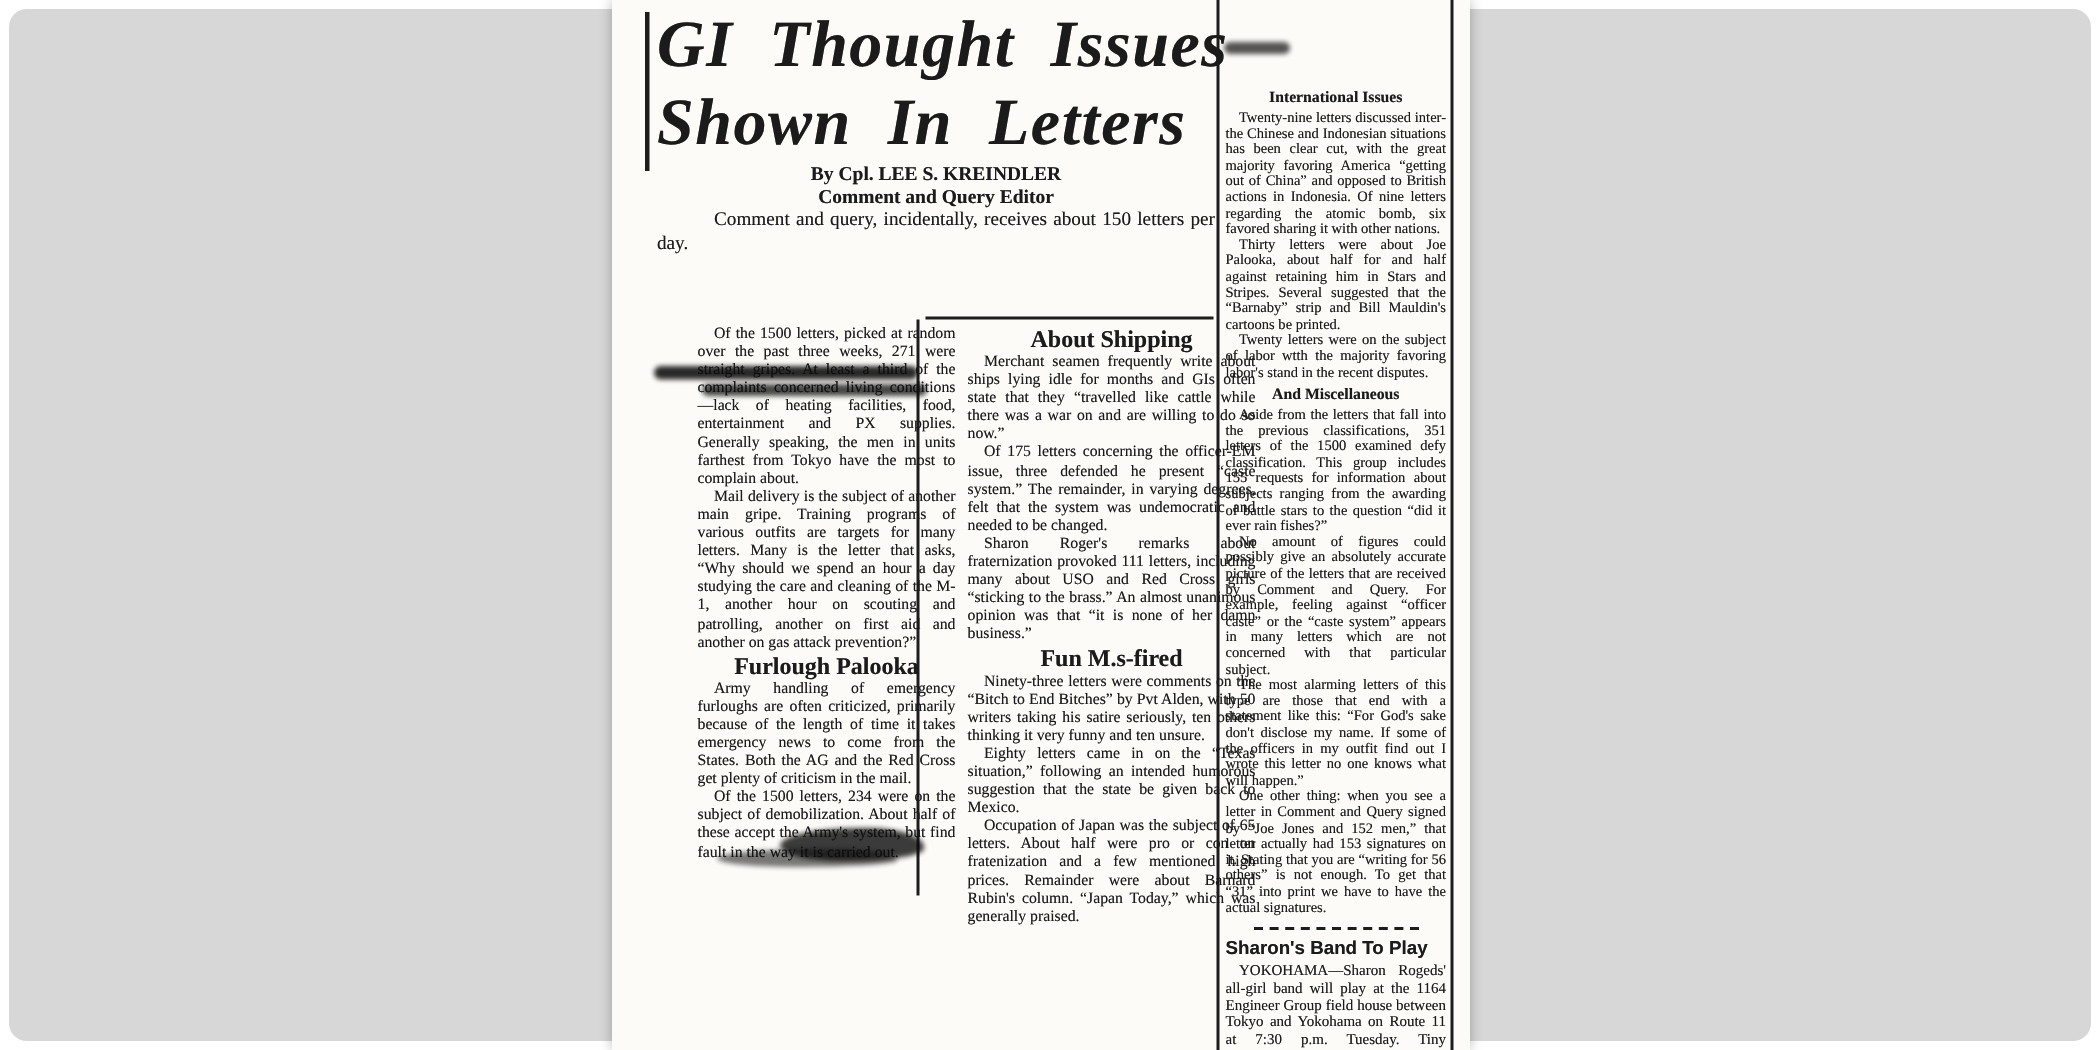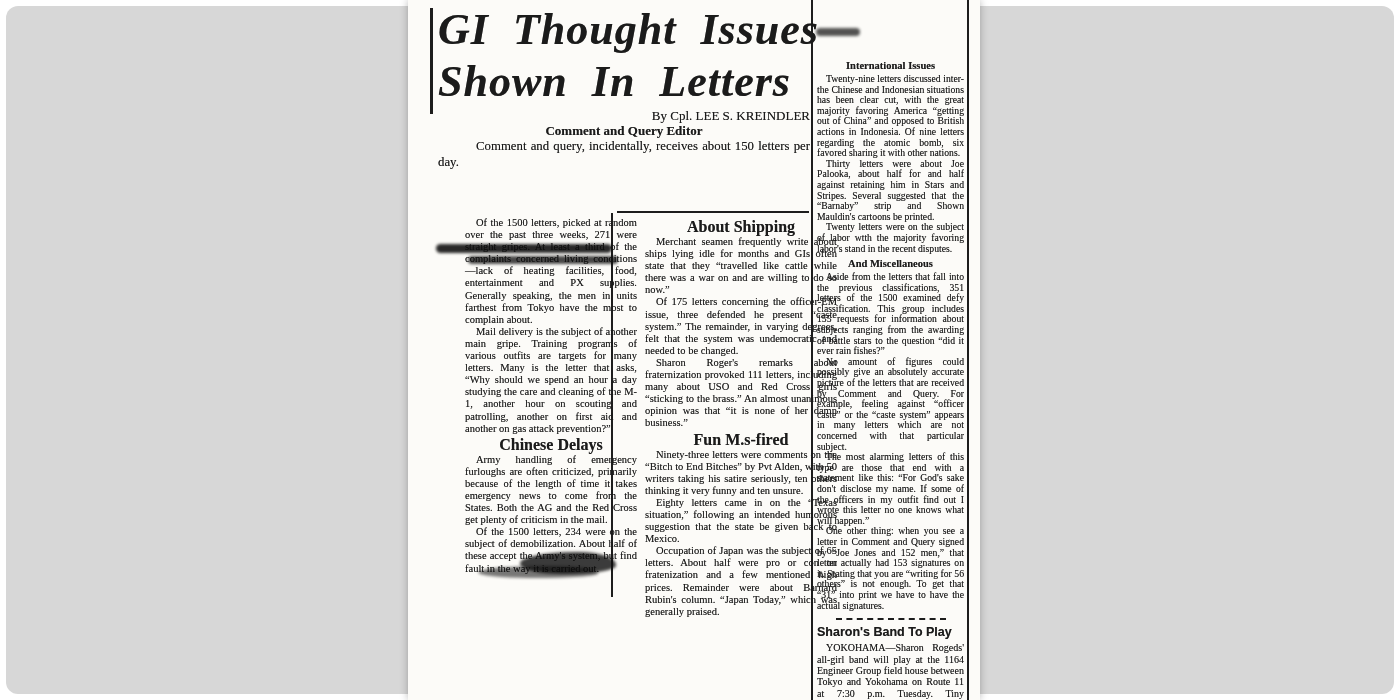--- a/index.html
+++ b/index.html
@@ -23,8 +23,8 @@
     font-size:44px;line-height:52px;font-weight:bold;font-style:italic;
     letter-spacing:1px;word-spacing:12px;white-space:nowrap;
   }
-  .byline{position:absolute;left:30px;top:108px;width:372px;text-align:right;
-    font-weight:normal;font-size:13px;line-height:15px;}
+  .byline{position:absolute;left:30px;top:108px;width:372px;text-align:center;
+    font-weight:bold;font-size:13px;line-height:15px;}
   .byline-role{position:absolute;left:30px;top:123px;width:372px;text-align:center;
     font-weight:bold;font-size:13px;line-height:15px;}
   .intro{position:absolute;left:30px;top:139px;width:372px;

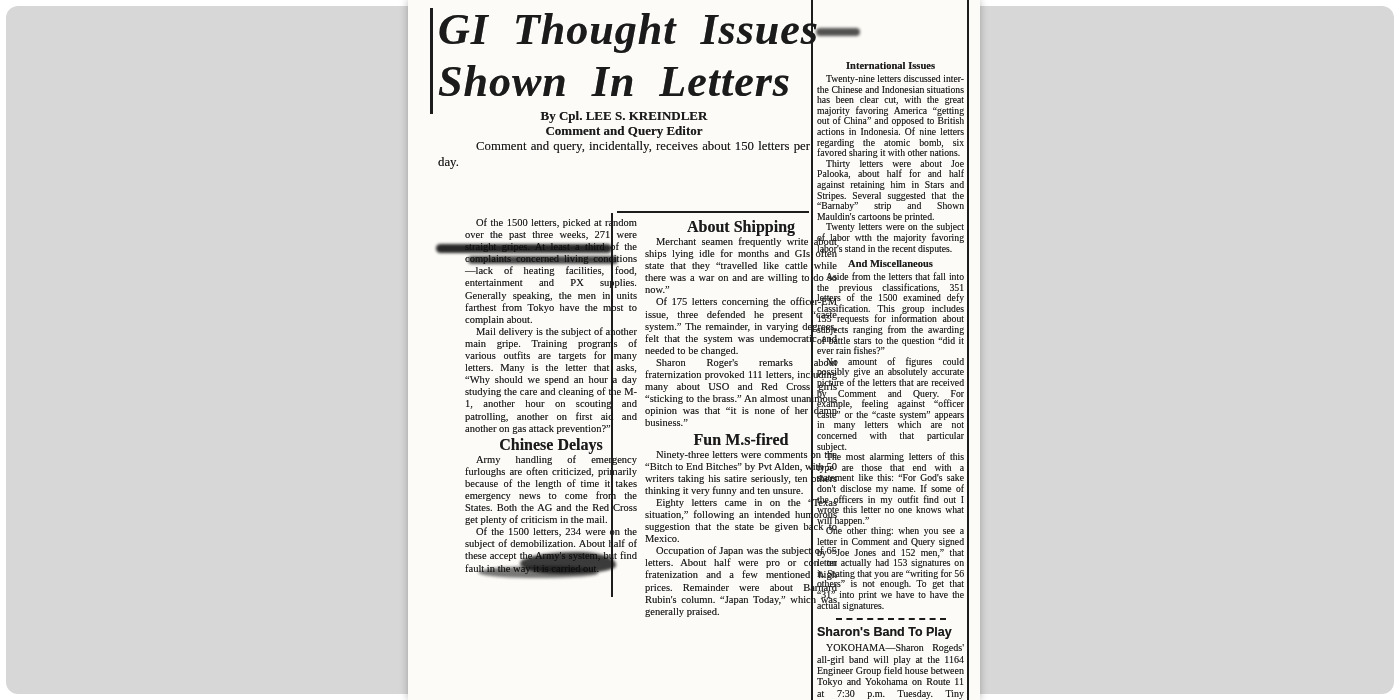--- a/index.html
+++ b/index.html
@@ -98,7 +98,7 @@
   <div id="right-col">
     <div class="subhead">International Issues</div>
     <p>Twenty-nine letters discussed inter- the Chinese and Indonesian situations has been clear cut, with the great majority favoring America “getting out of China” and opposed to British actions in Indonesia.  Of nine letters regarding the atomic bomb, six favored sharing it with other nations.</p>
-    <p>Thirty letters were about Joe Palooka, about half for and half against retaining him in Stars and Stripes.  Several suggested that the “Barnaby” strip and Shown Mauldin's cartoons be printed.</p>
+    <p>Thirty letters were about Joe Palooka, about half for and half against retaining him in Stars and Stripes.  Several suggested that the “Barnaby” strip and Bill Mauldin's cartoons be printed.</p>
     <p>Twenty letters were on the subject of labor wtth the majority favoring labor's stand in the recent disputes.</p>
     <div class="subhead">And Miscellaneous</div>
     <p>Aside from the letters that fall into the previous classifications, 351 letters of the 1500 examined defy classification. This group includes 155 requests for information about subjects ranging from the awarding of battle stars to the question “did it ever rain fishes?”</p>

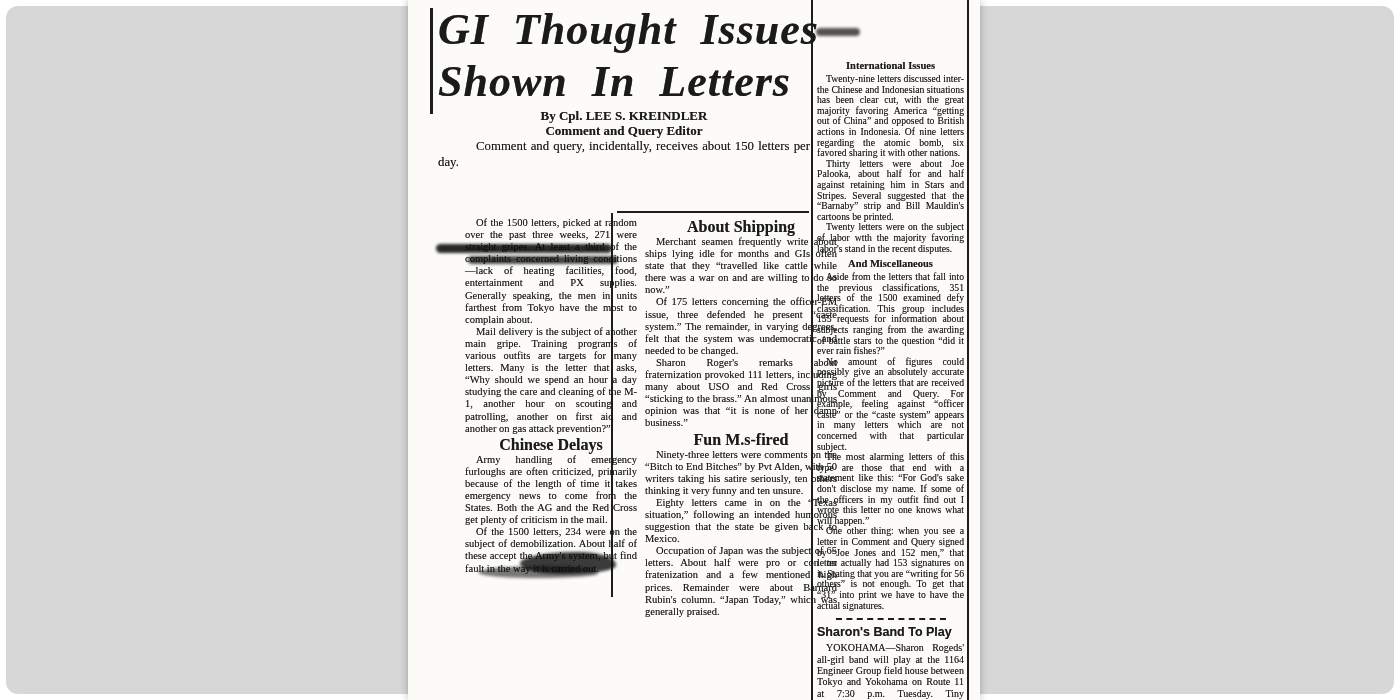--- a/index.html
+++ b/index.html
@@ -79,7 +79,7 @@
   <div id="left-col" class="colbody">
     <p>Of the 1500 letters, picked at random over the past three weeks, 271 were straight gripes. At least a third of the complaints concerned living conditions—lack of heating facilities, food, entertainment and PX supplies. Generally speaking, the men in units farthest from Tokyo have the most to complain about.</p>
     <p>Mail delivery is the subject of another main gripe. Training programs of various outfits are targets for many letters. Many is the letter that asks, “Why should we spend an hour a day studying the care and cleaning of the M-1, another hour on scouting and patrolling, another on first aid and another on gas attack prevention?”</p>
-    <div class="subhead">Chinese Delays</div>
+    <div class="subhead">Furlough Palooka</div>
     <p>Army handling of emergency furloughs are often criticized, primarily because of the length of time it takes emergency news to come from the States. Both the AG and the Red Cross get plenty of criticism in the mail.</p>
     <p>Of the 1500 letters, 234 were on the subject of demobilization. About half of these accept the Army's system, but find fault in the way it is carried out.</p>
   </div>

